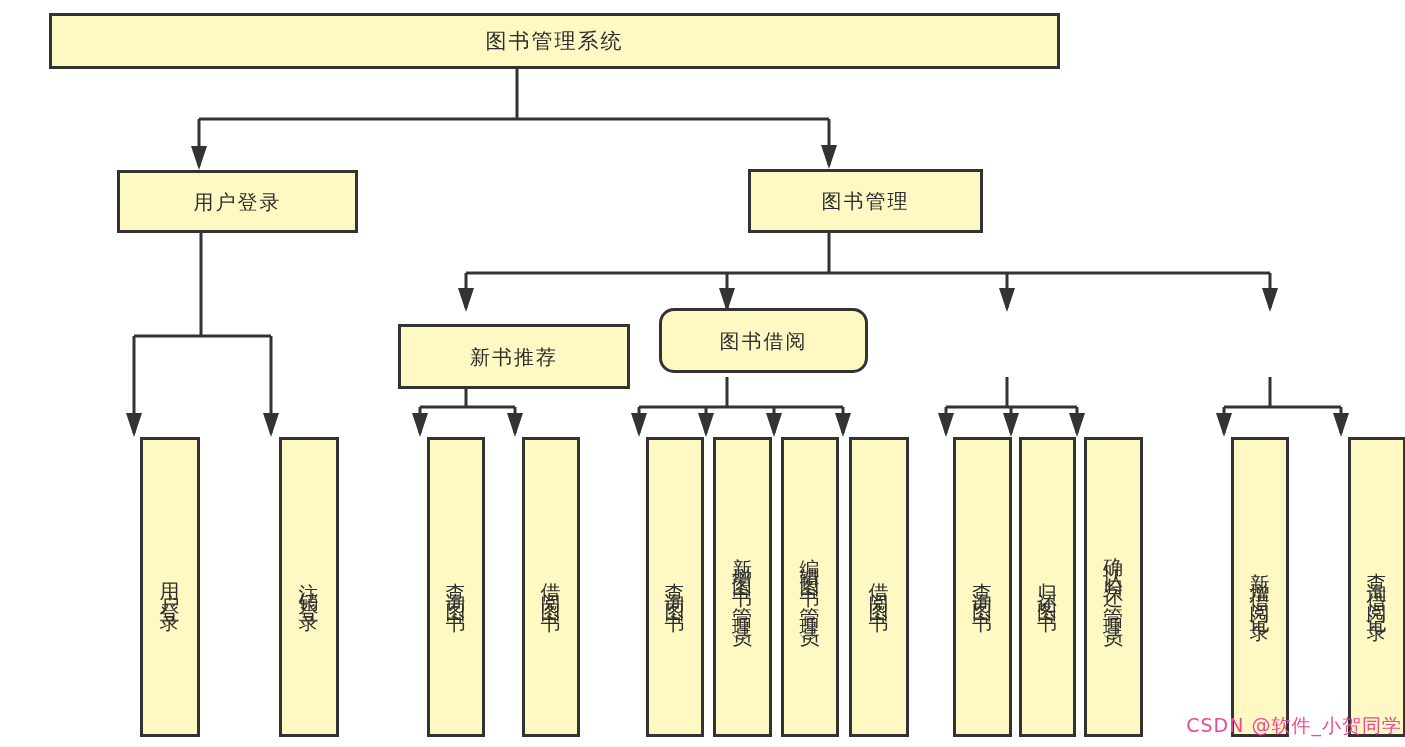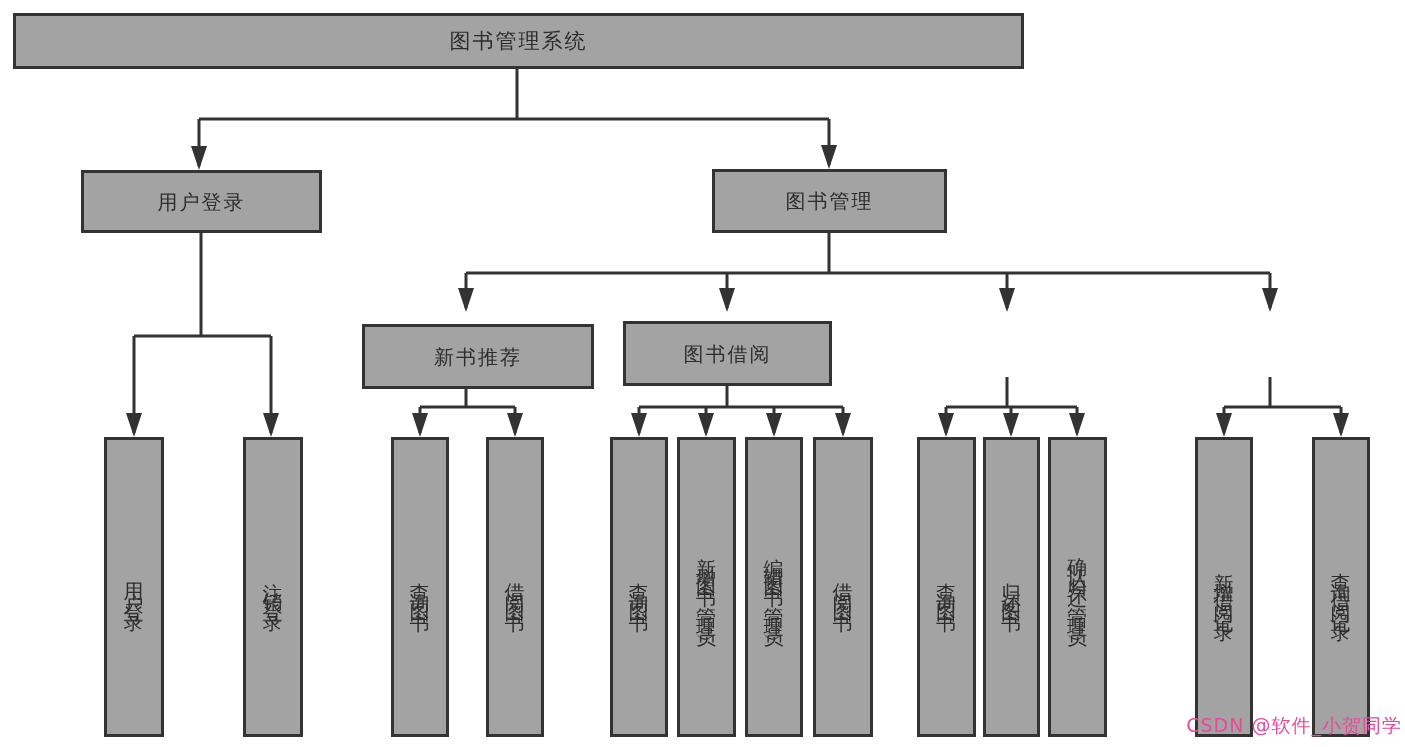--- a/index.html
+++ b/index.html
@@ -14,12 +14,13 @@
   .node {
     position:absolute;
     box-sizing:border-box;
-    background:#a3a3a3;
+    background:#fef9c3;
     border:3px solid #333333;
     color:#2d2d2d;
     display:flex; align-items:center; justify-content:center;
     z-index:2;
     line-height:1;
+    margin-left:36px;
   }
   .root-node  { font-size:21px; letter-spacing:2px; }
   .h-node     { font-size:20px; letter-spacing:2px; }

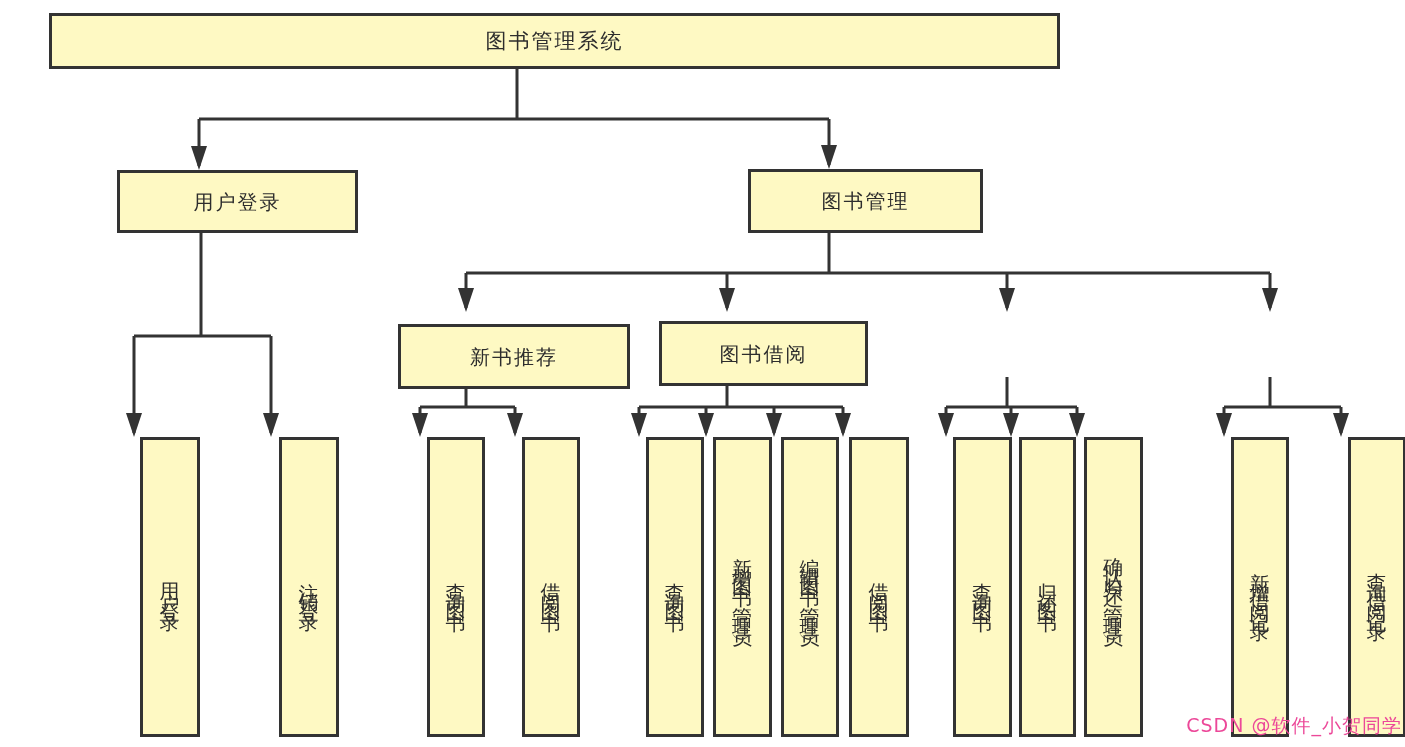--- a/index.html
+++ b/index.html
@@ -46,7 +46,7 @@
   #n-mgmt   { left:712px; top:169px; width:235px;  height:64px; }
 
   #n-nbr { left:362px;  top:324px; width:232px; height:65px; }
-  #n-bb  { left:623px;  top:321px; width:209px; height:65px; }
+  #n-bb  { left:623px;  top:308px; width:209px; height:65px;border-radius:15px; }
   #n-cb  { left:902px;  top:312px; width:210px; height:65px; }
   #n-br  { left:1166px; top:312px; width:209px; height:65px; }
 

